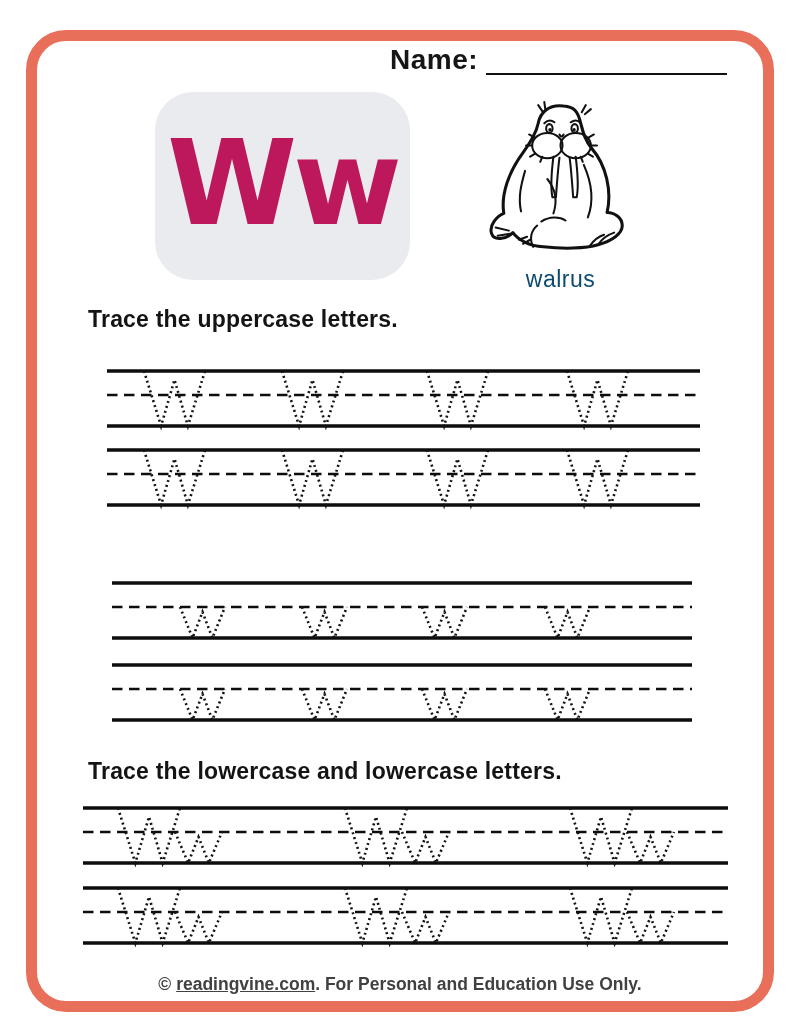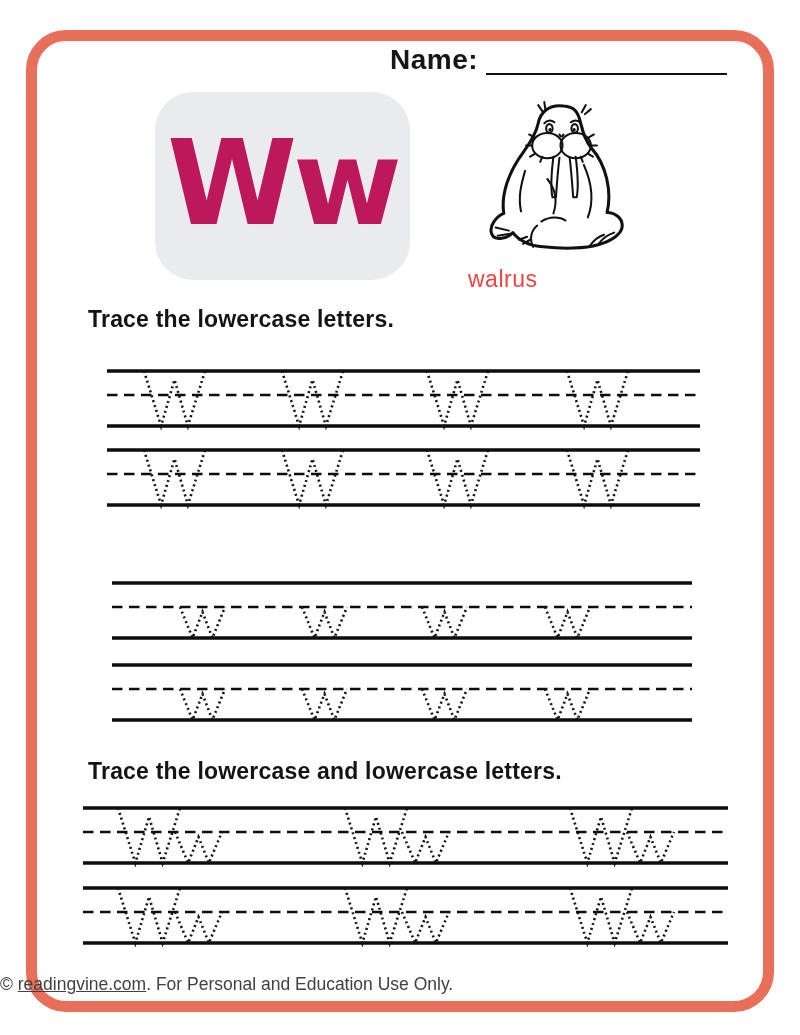--- a/index.html
+++ b/index.html
@@ -62,11 +62,11 @@
     position: absolute;
     left: 468px; top: 266px;
     width: 185px;
-    text-align: left;
+    text-align: center;
     font-size: 23px;
     font-weight: 500;
     letter-spacing: 0.5px;
-    color: #ef4444;
+    color: #0c4a6e;
   }
   .section-heading {
     position: absolute;

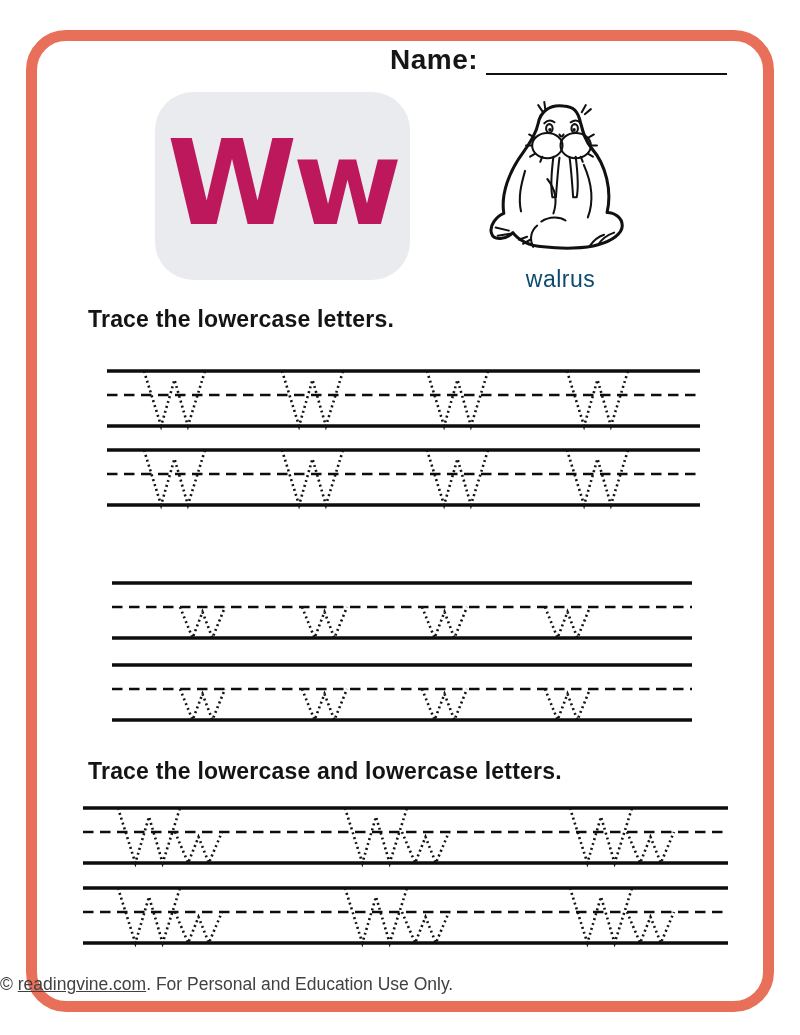--- a/index.html
+++ b/index.html
@@ -168,7 +168,7 @@
 
   <div class="animal-label">walrus</div>
 
-  <div class="section-heading" id="heading-uppercase">Trace the lowercase letters.</div>
+  <div class="section-heading" id="heading-uppercase">Trace the uppercase letters.</div>
   <div class="section-heading" id="heading-mixed">Trace the lowercase and lowercase letters.</div>
 
   <div id="rows-host">

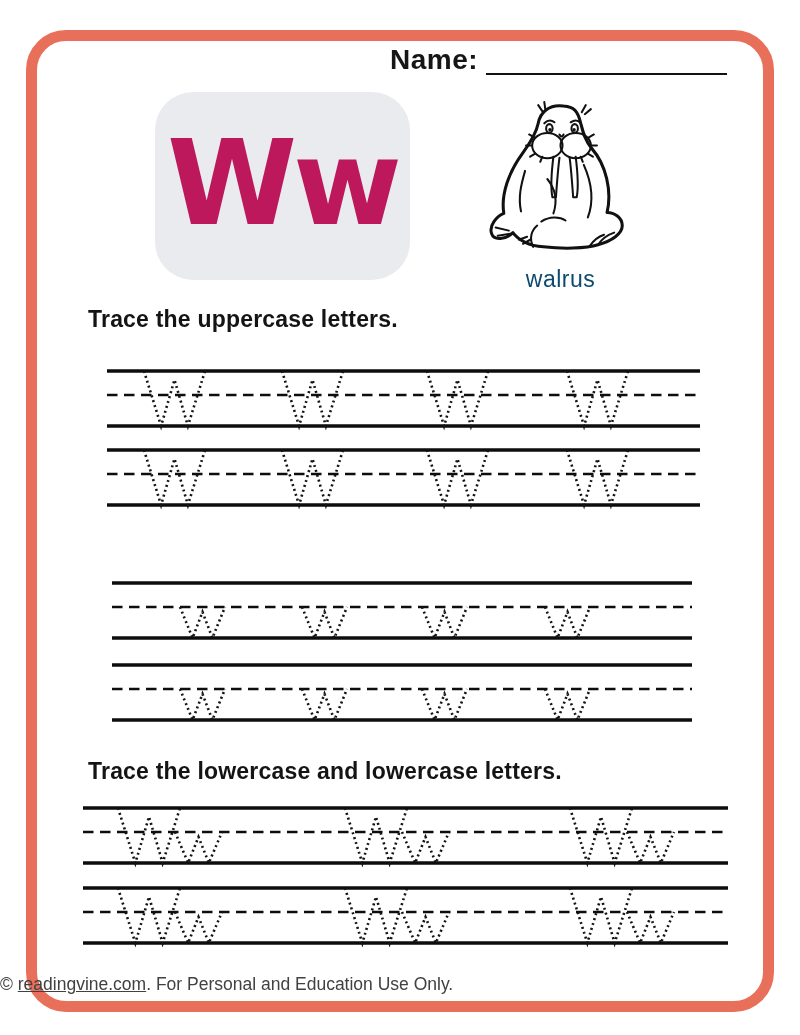--- a/index.html
+++ b/index.html
@@ -96,8 +96,10 @@
     position: absolute;
     left: 0; top: 974px;
     width: 100%;
+    text-align: center;
     font-size: 17.5px;
     color: #414141;
+    font-weight: bold;
   }
   .footer a {
     color: #414141;

